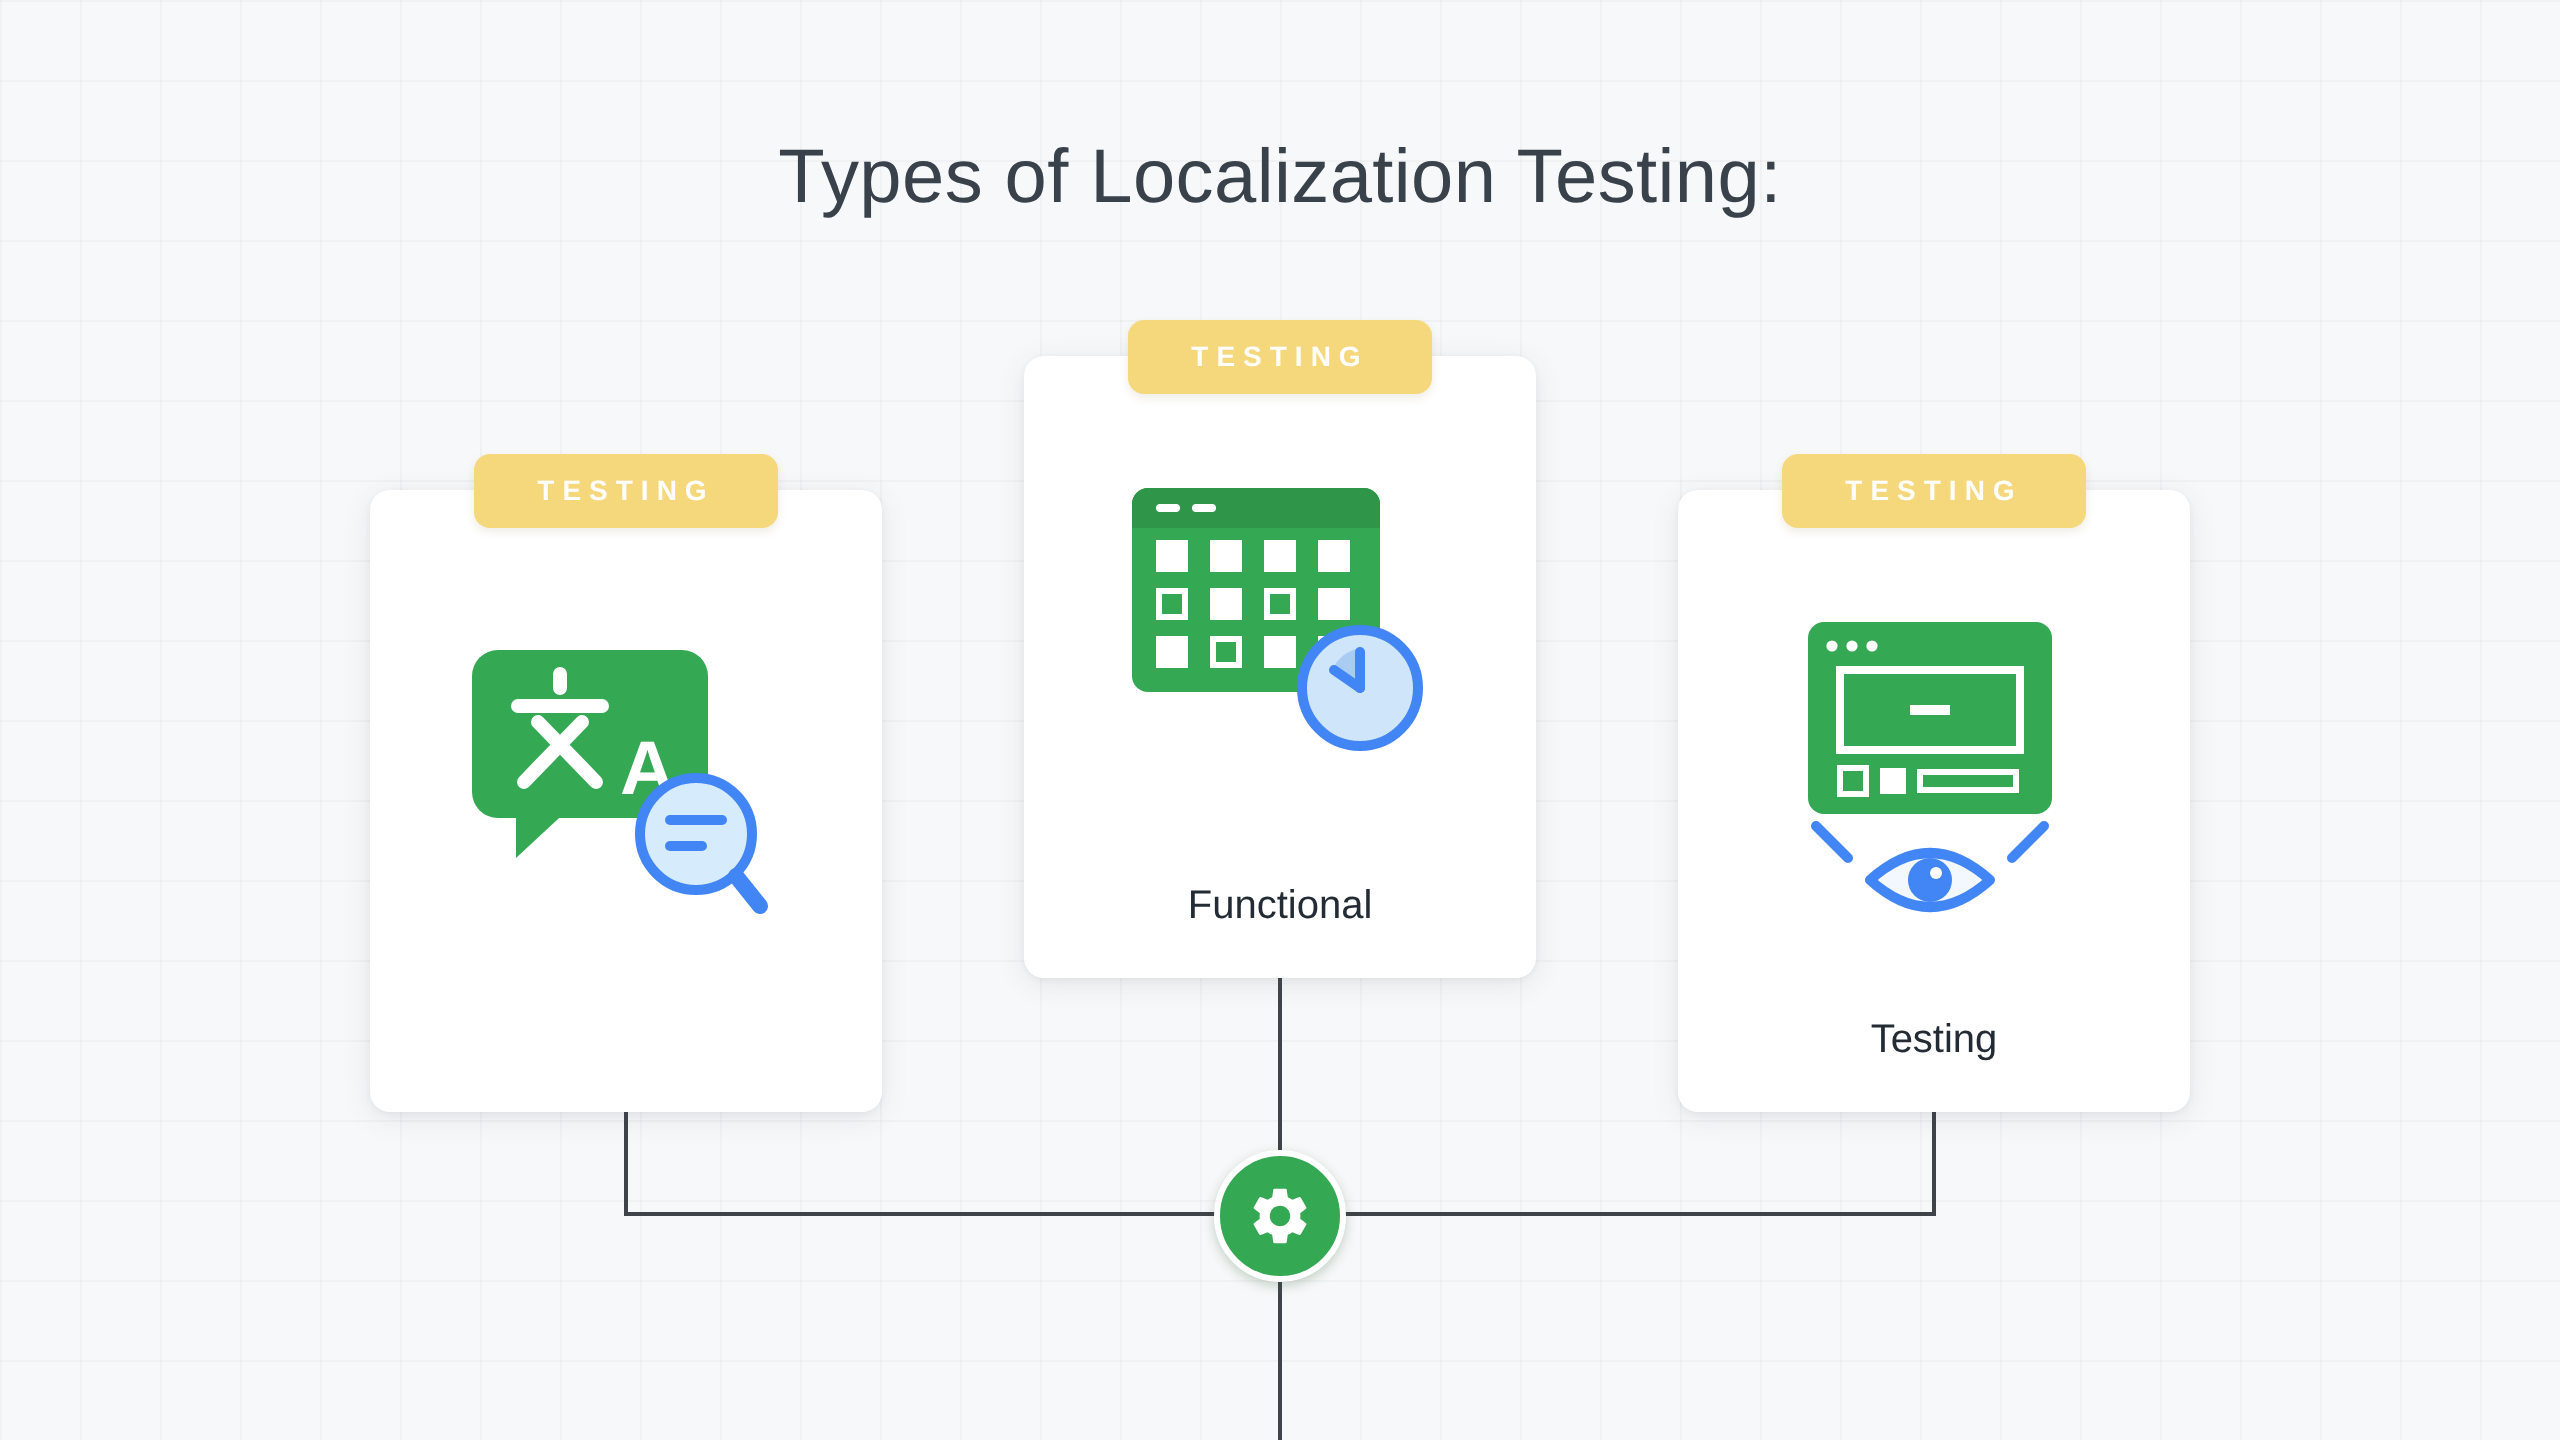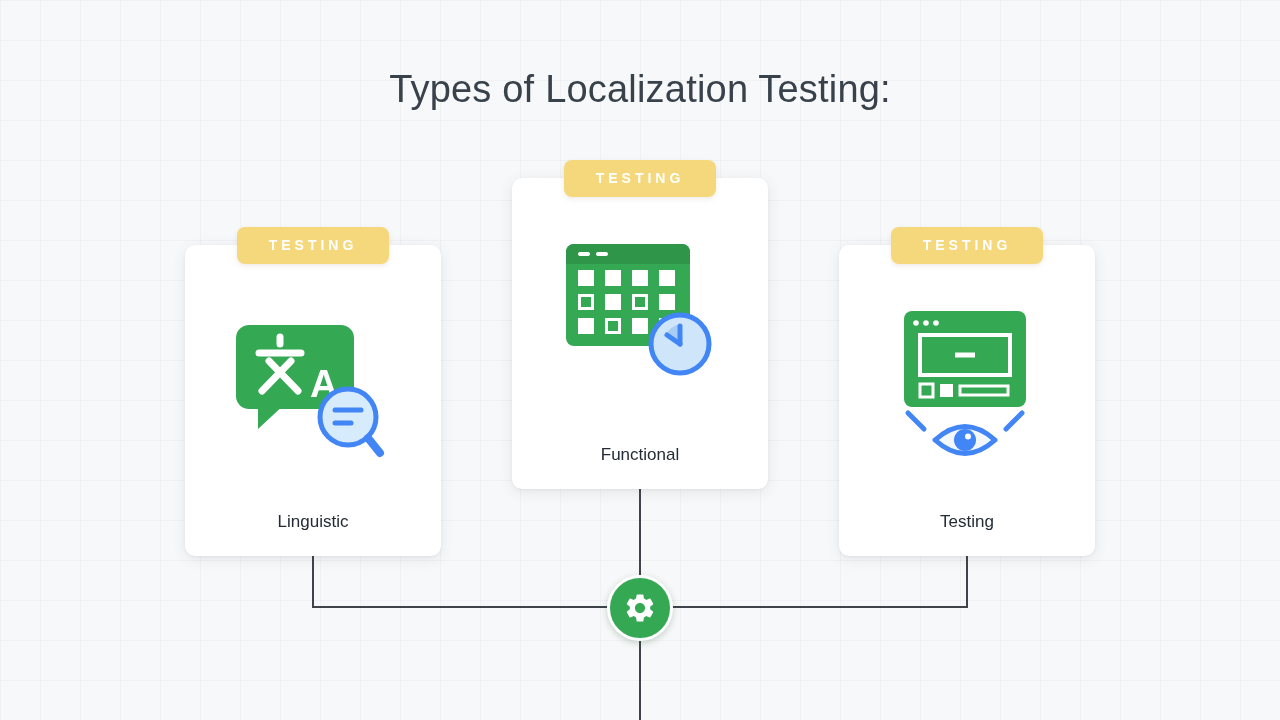--- a/index.html
+++ b/index.html
@@ -68,7 +68,7 @@
     left: 0;
     width: 100%;
     text-align: center;
-    font-size: 17px;
+    font-size: 20px;
     color: #232c35;
   }
   .connector {

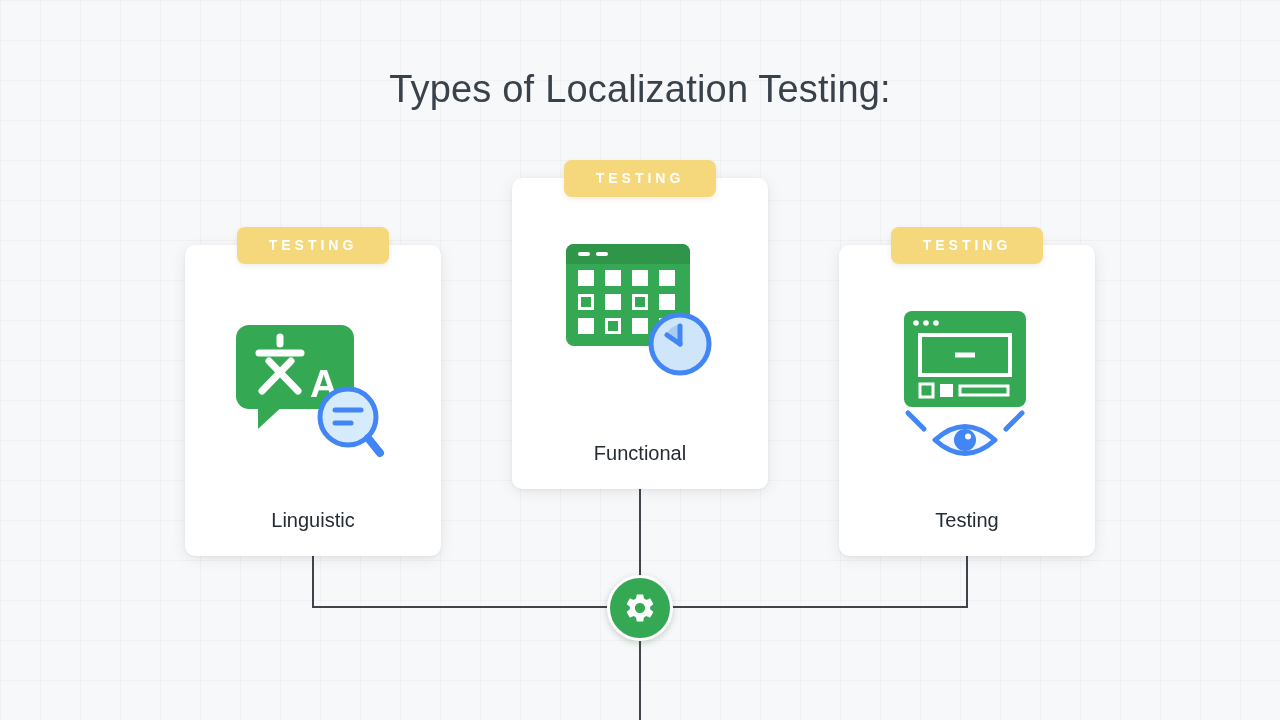--- a/index.html
+++ b/index.html
@@ -126,7 +126,6 @@
         </g>
       </svg>
     </div>
-    <div class="card-label">Linguistic</div>
   </div>
 
   <div class="card card-mid">

